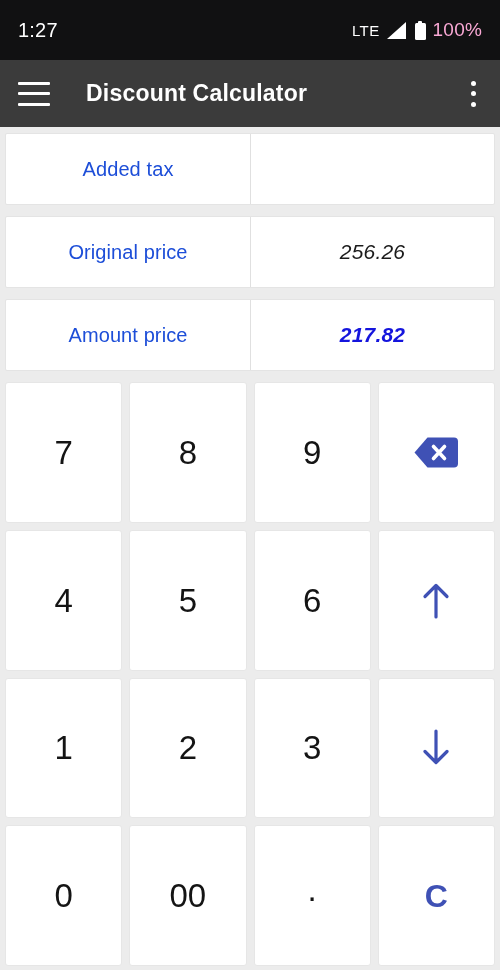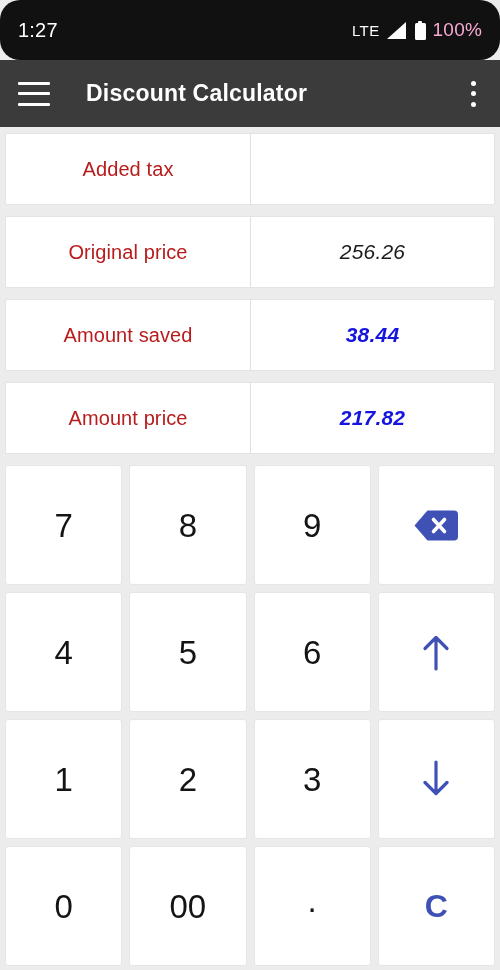--- a/index.html
+++ b/index.html
@@ -36,7 +36,6 @@
     align-items: center;
     justify-content: space-between;
     padding: 0 18px 0 18px;
-    border-radius: 20px;
   }
   .status-time {
     font-size: 20px;

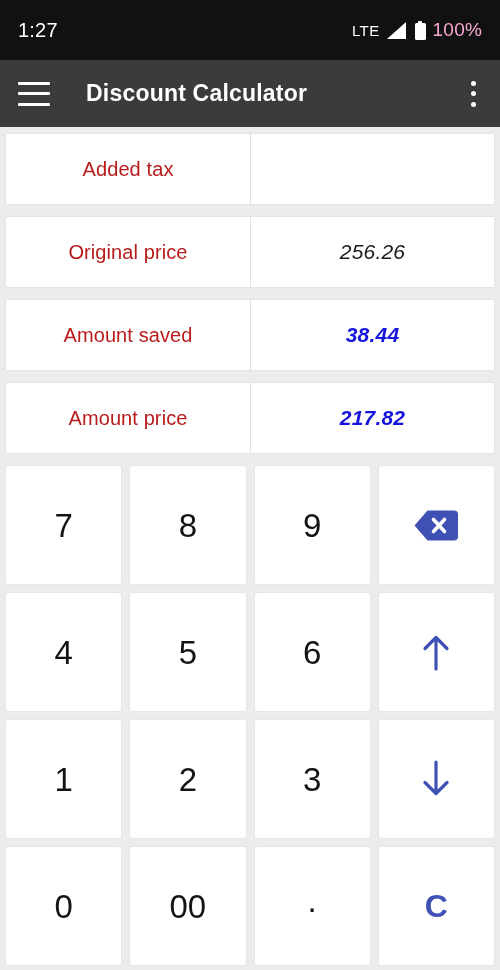--- a/index.html
+++ b/index.html
@@ -168,7 +168,7 @@
   }
   .row-label {
     font-size: 20px;
-    color: #b91c1c;
+    color: #1d4ed8;
     text-align: center;
     letter-spacing: 0.1px;
   }

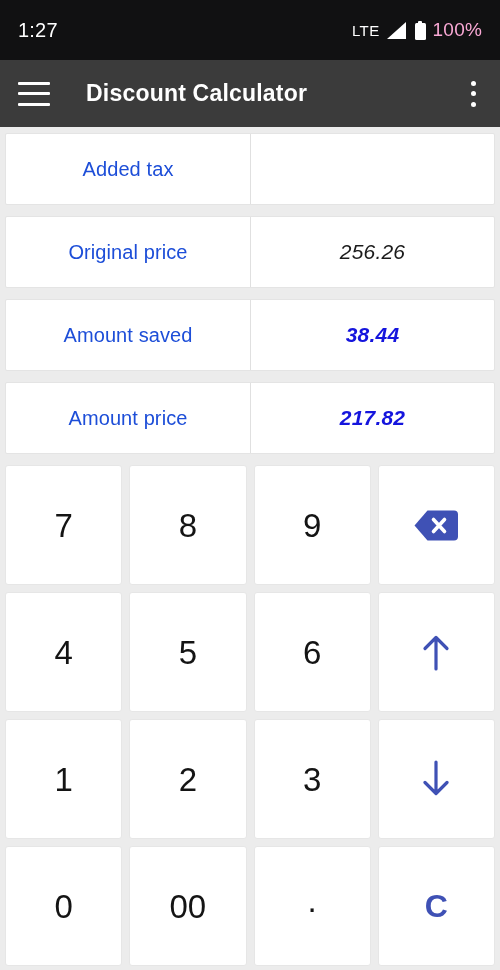--- a/index.html
+++ b/index.html
@@ -290,14 +290,6 @@
       </div>
       <div class="row-card">
         <div class="row-label-cell">
-          <span class="row-label">Amount saved</span>
-        </div>
-        <div class="row-value-cell">
-          <span class="row-value highlight">38.44</span>
-        </div>
-      </div>
-      <div class="row-card">
-        <div class="row-label-cell">
           <span class="row-label">Amount price</span>
         </div>
         <div class="row-value-cell">

